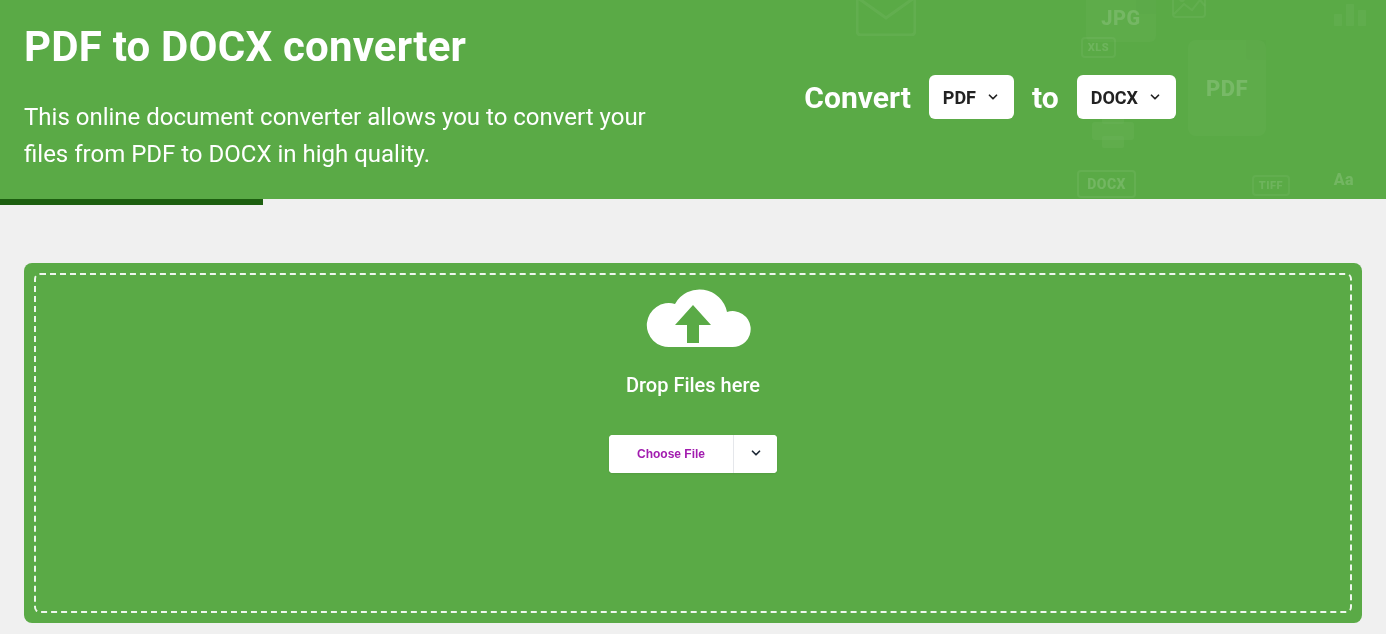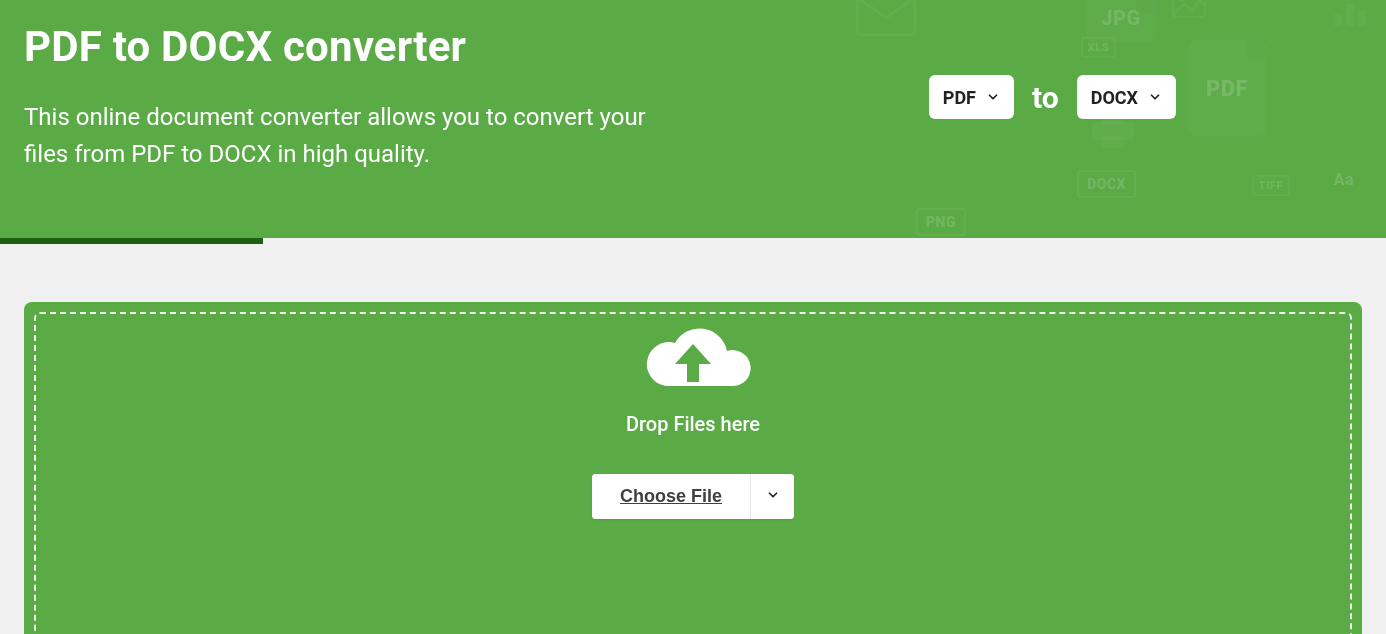--- a/index.html
+++ b/index.html
@@ -16,7 +16,7 @@
       position: relative;
       background: #5aaa46; 
       color: #fff;
-      height: 238px;
+      height: 199px;
       padding: 20px 24px 0 24px;
       overflow: hidden;
     }

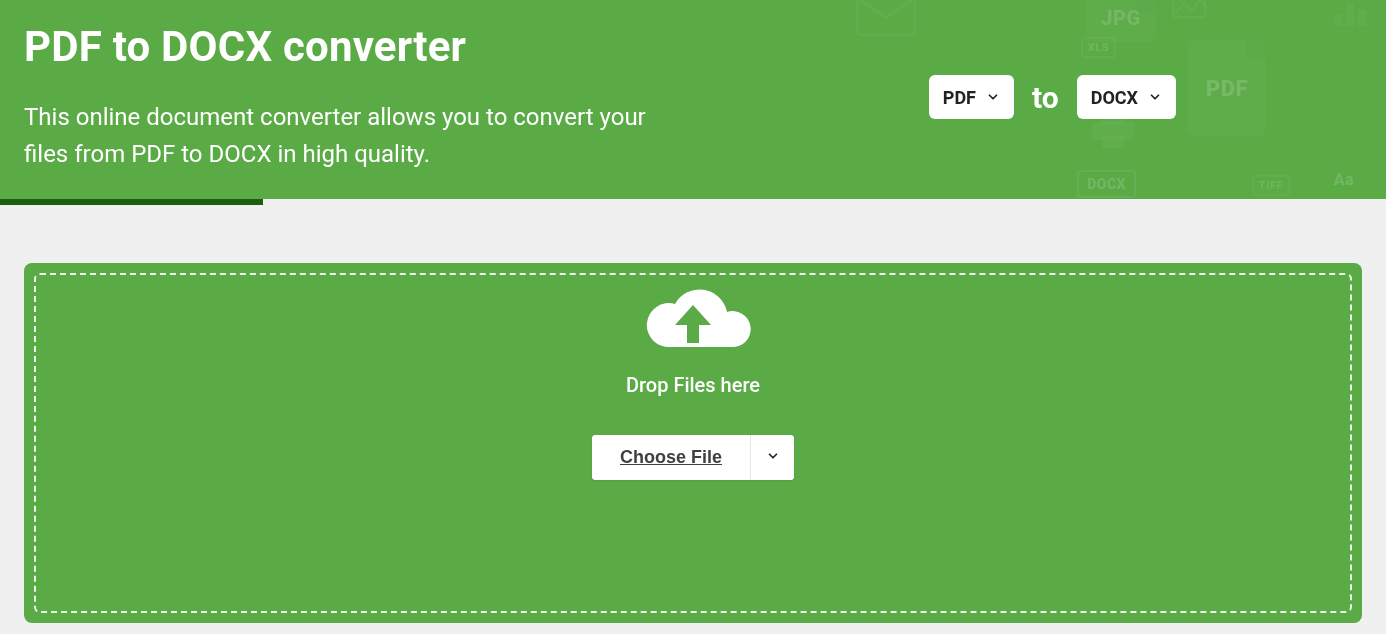--- a/index.html
+++ b/index.html
@@ -181,6 +181,7 @@
   <p class="subhead">This online document converter allows you to convert your files from PDF to DOCX in high quality.</p>
 
   <div class="convert-bar">
+    <span class="word">Convert</span>
 
     <div class="sel">
       <span>PDF</span>

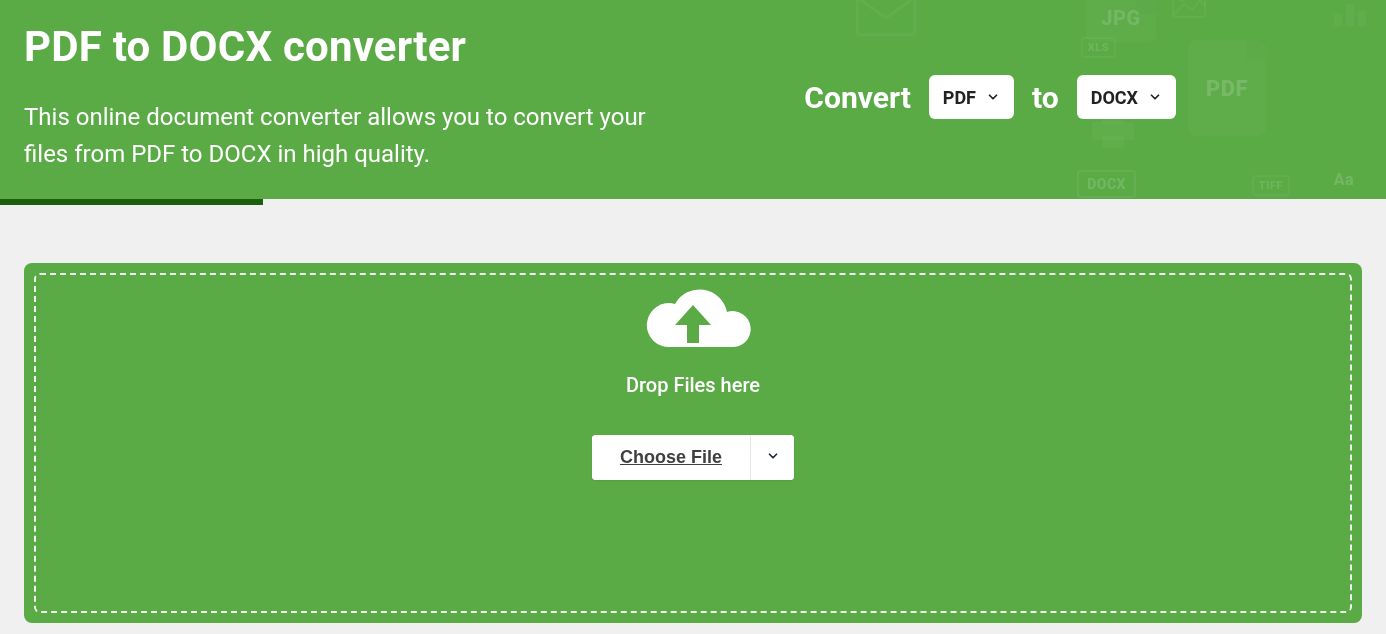--- a/index.html
+++ b/index.html
@@ -157,11 +157,10 @@
       appearance: none;
       border: none;
       background: #fff;
-      color: #404040;
-      font-size: 18px;
+      color: #a21caf;
+      font-size: 12px;
       font-weight: 700;
       cursor: pointer;
-      text-decoration: underline;
     }
     .choose .main-btn {
       padding: 12px 28px;

